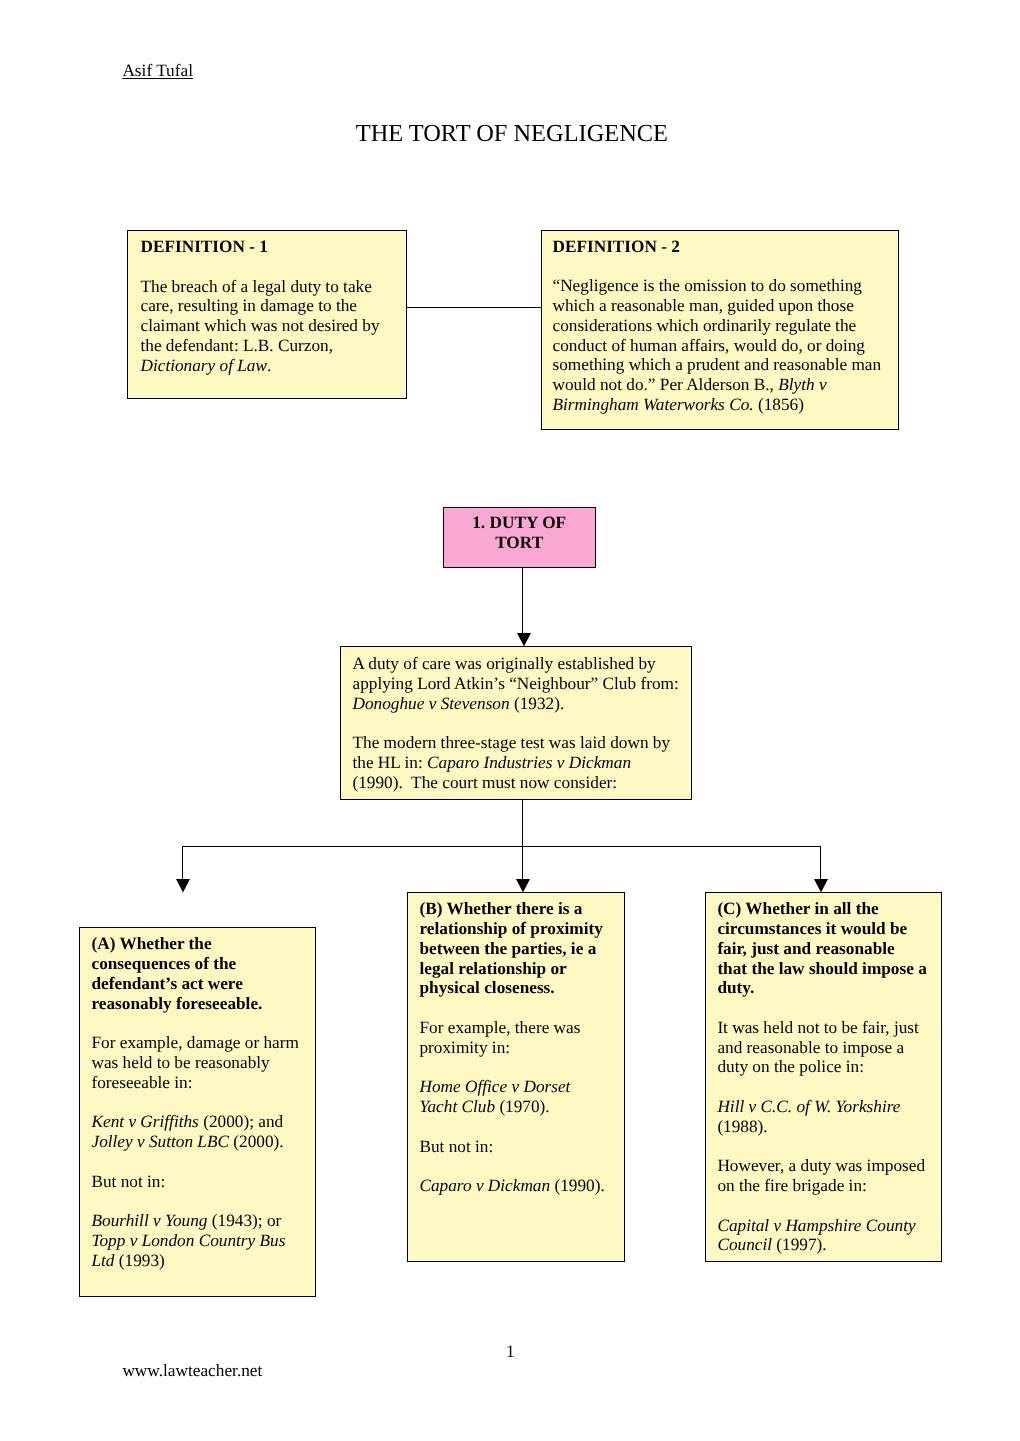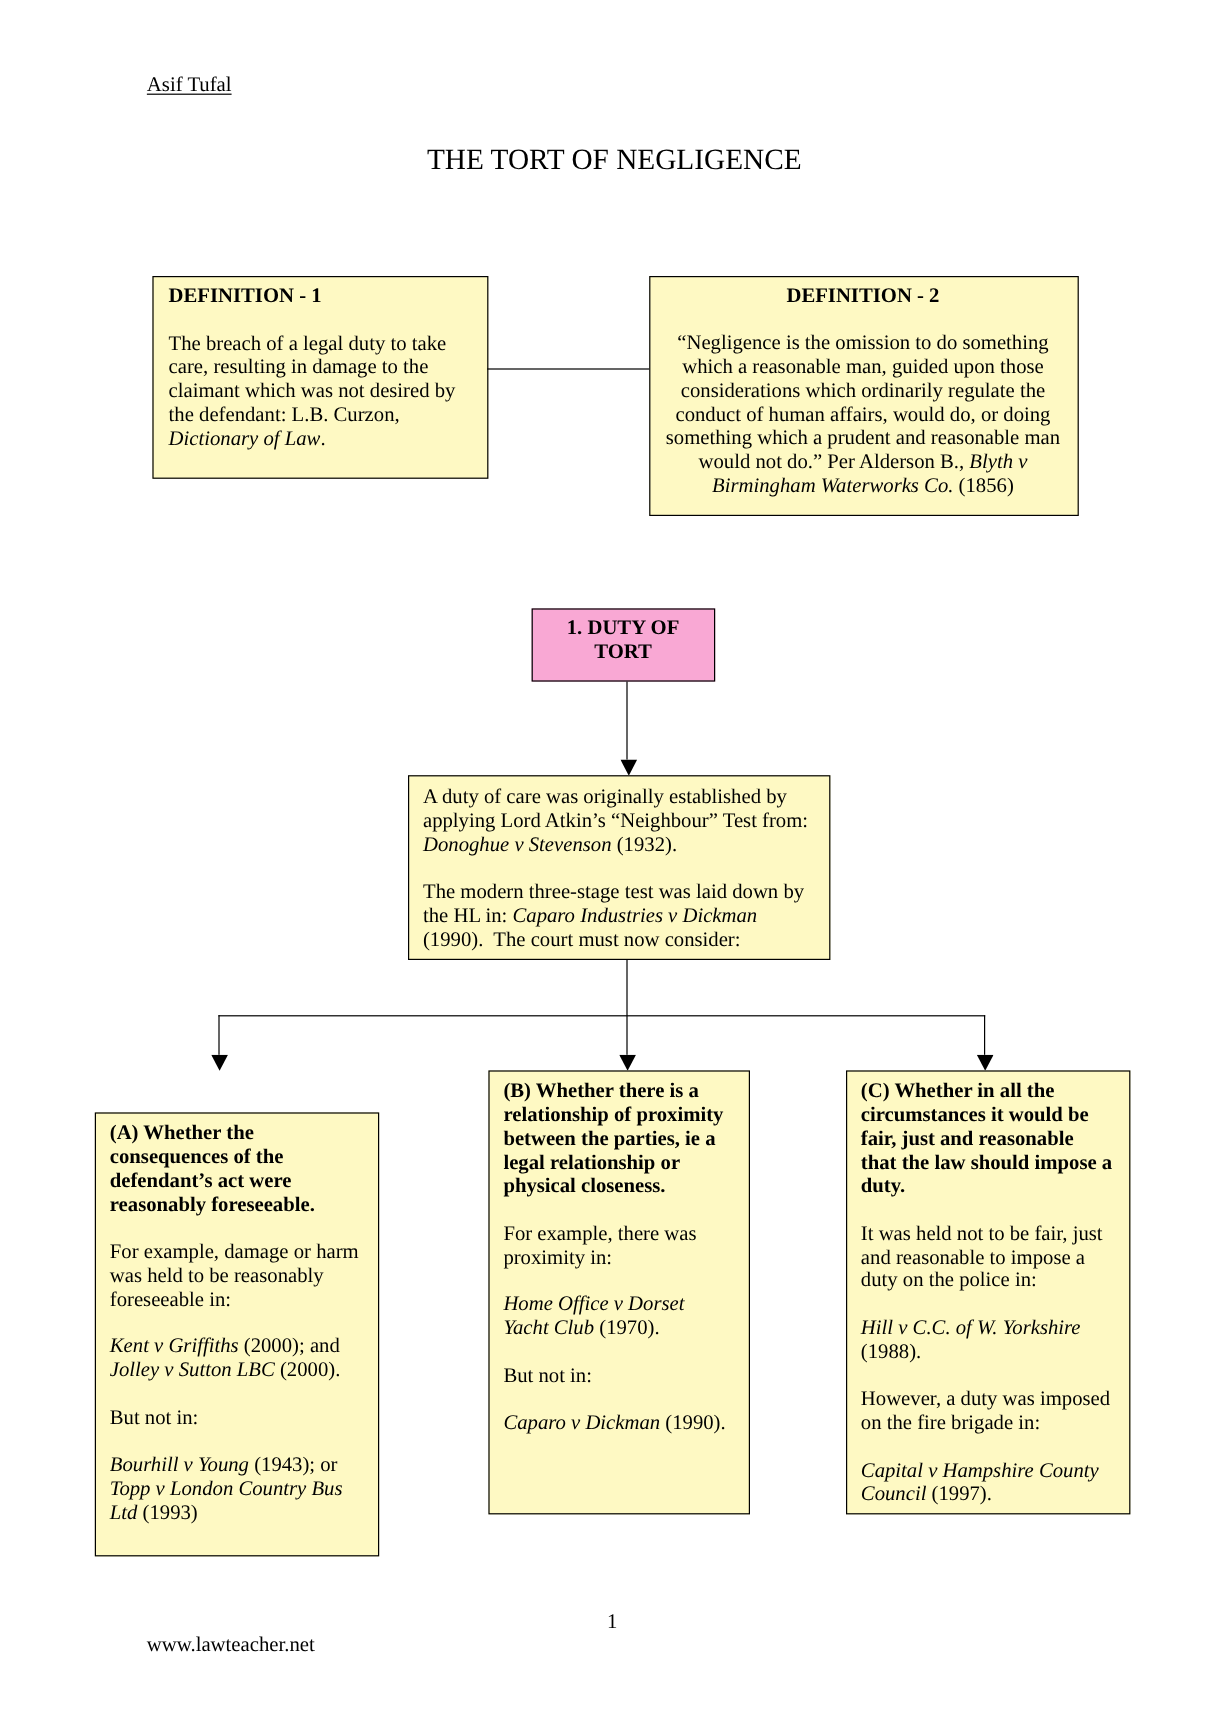--- a/index.html
+++ b/index.html
@@ -51,7 +51,7 @@
   .gap { display: block; height: 19.78px; }
 
   #def1-box { left: 127.3px; top: 230.1px; width: 279.5px; height: 169.3px; padding: 6.0px 12px 0 12.2px; }
-  #def2-box { left: 540.8px; top: 229.8px; width: 358px; height: 200.4px; padding: 6.0px 12px 0 10.7px; text-align: center; }
+  #def2-box { left: 540.8px; top: 229.8px; width: 358px; height: 200.4px; padding: 6.0px 12px 0 10.7px; }
   #duty-box { left: 442.8px; top: 506.9px; width: 152.8px; height: 61.2px; background: #f9a8d4;
               text-align: center; font-weight: bold; font-size: 17.3px; line-height: 20.1px; padding-top: 5.3px; }
   #mid-box  { left: 340.4px; top: 646.3px; width: 351.4px; height: 154px; padding: 6.8px 12px 0 11.1px; }

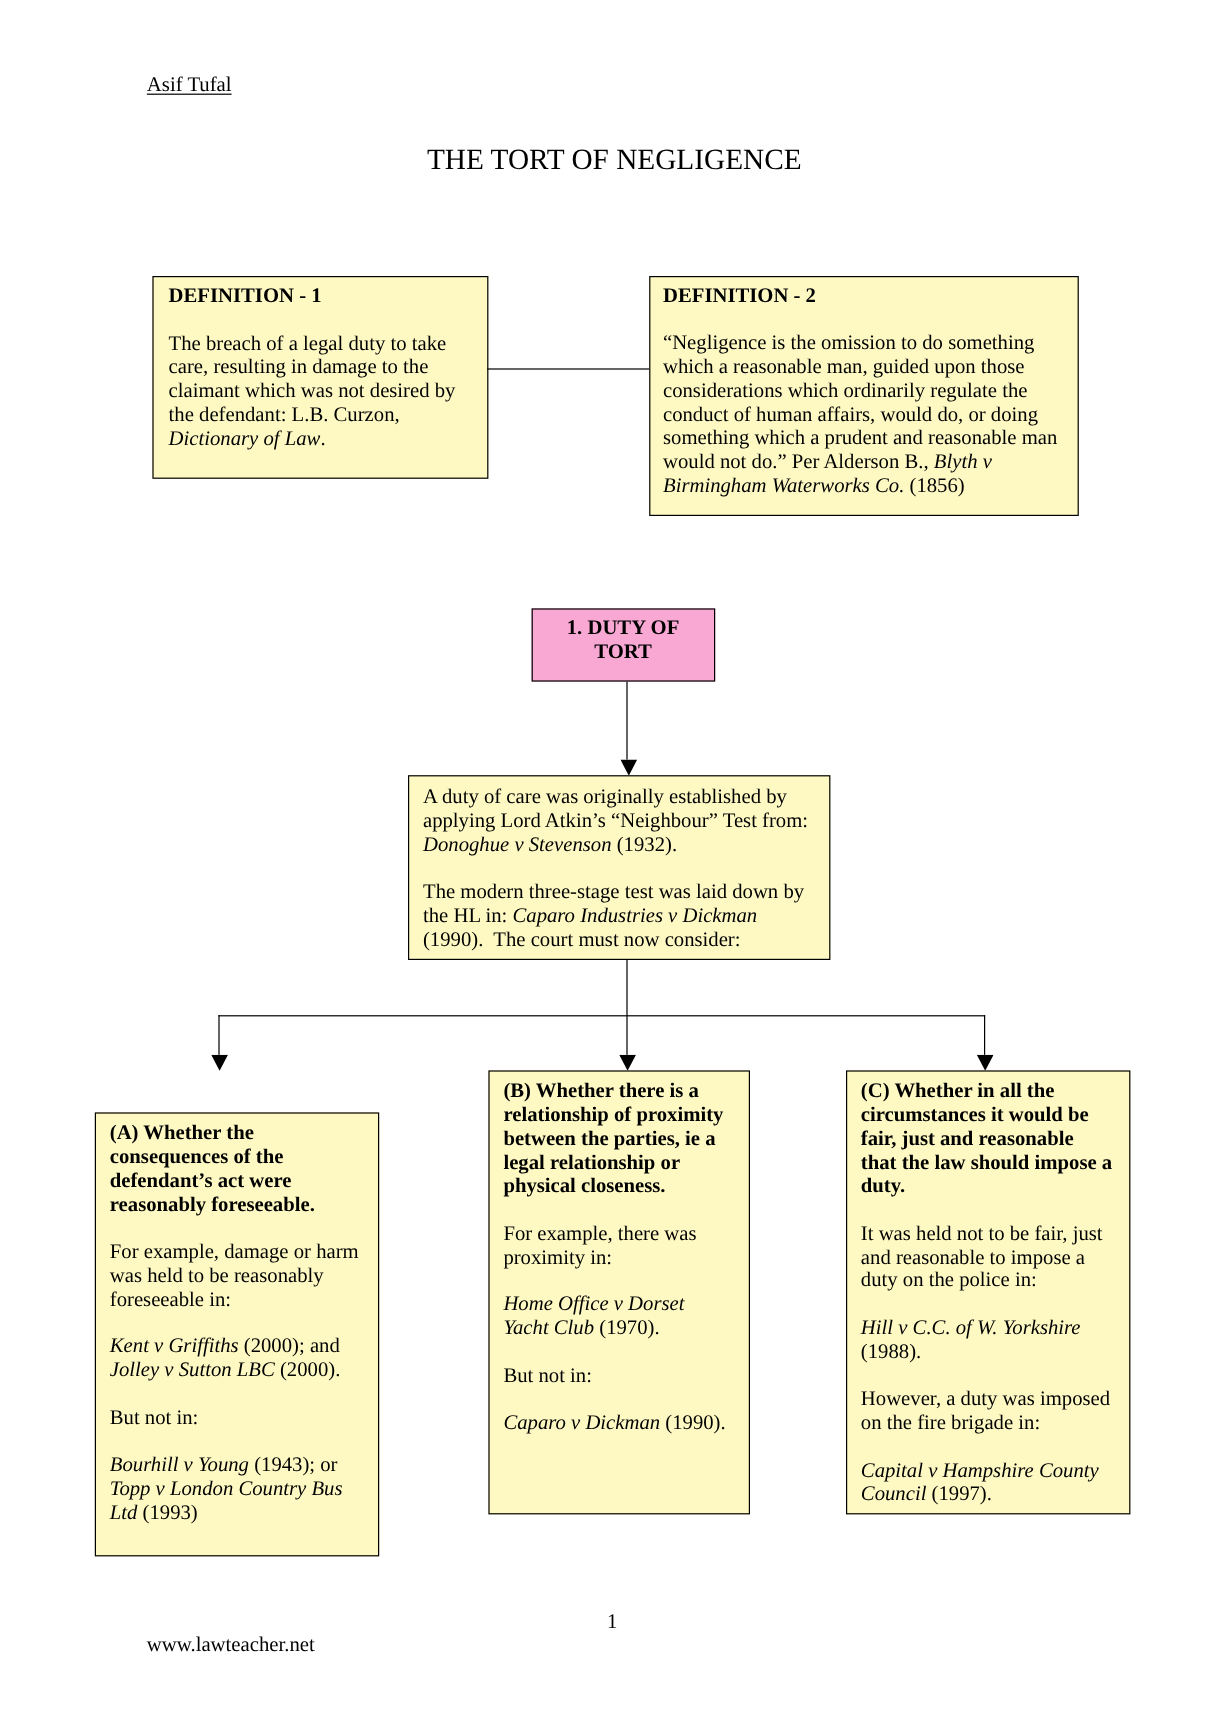--- a/index.html
+++ b/index.html
@@ -104,7 +104,7 @@
     </div>
 
   <div class="box btext" id="mid-box">
-    <div><span>A duty of care was originally established by applying Lord Atkin’s “Neighbour” Test from: </span><span class="ital">Donoghue v Stevenson</span><span> (1932).</span></div>
+    <div><span>A duty of care was originally established by applying Lord Atkin’s “Neighbour” Club from: </span><span class="ital">Donoghue v Stevenson</span><span> (1932).</span></div>
     <span class="gap"></span>
     <div><span>The modern three-stage test was laid down by the HL in: </span><span class="ital">Caparo Industries v Dickman</span><span> (1990).&nbsp; The court must now consider:</span></div>
   </div>

